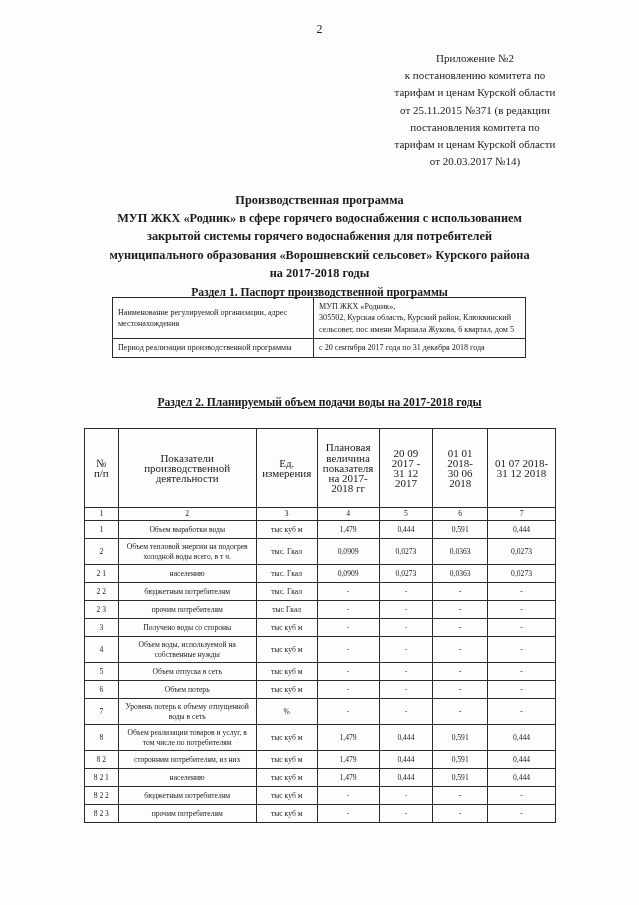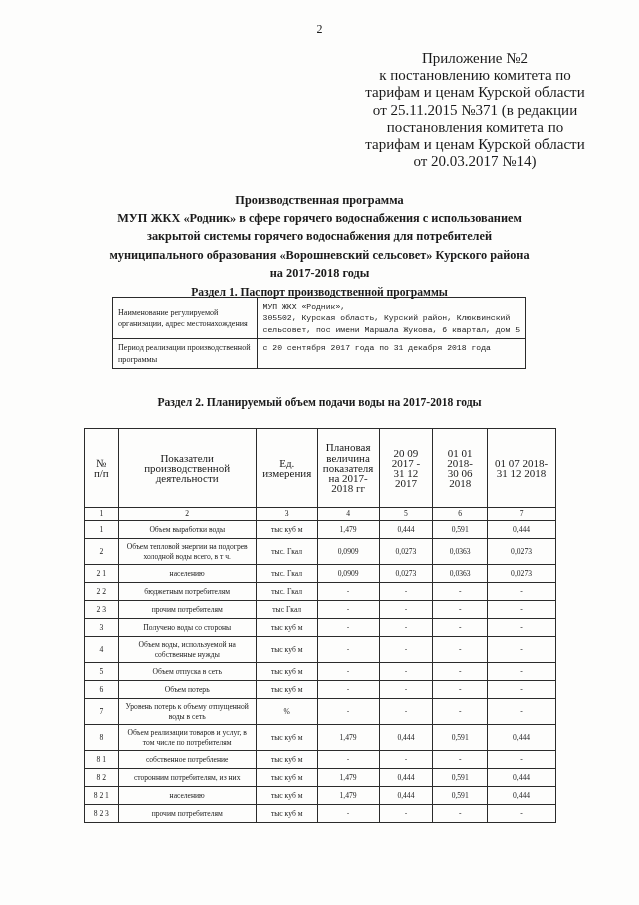--- a/index.html
+++ b/index.html
@@ -38,7 +38,7 @@
     left: 330px;
     width: 290px;
     text-align: center;
-    font-size: 15px;
+    font-size: 11px;
     line-height: 17.2px;
   }
   .addressee div { white-space: nowrap; }

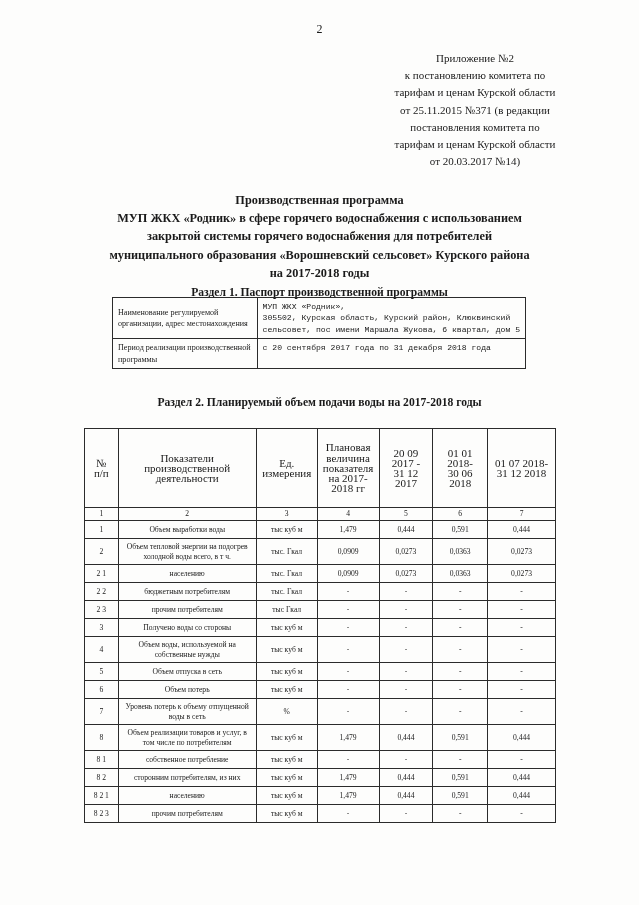--- a/index.html
+++ b/index.html
@@ -78,7 +78,7 @@
   }
   .passport td.lbl { width: 212px; }
   .passport td.val { width: 202px; vertical-align: top; }
-  .passport .val div { white-space: nowrap; font-family: Liberation Mono, monospace; }
+  .passport .val div { white-space: nowrap; }
 
   
   .section2-head {

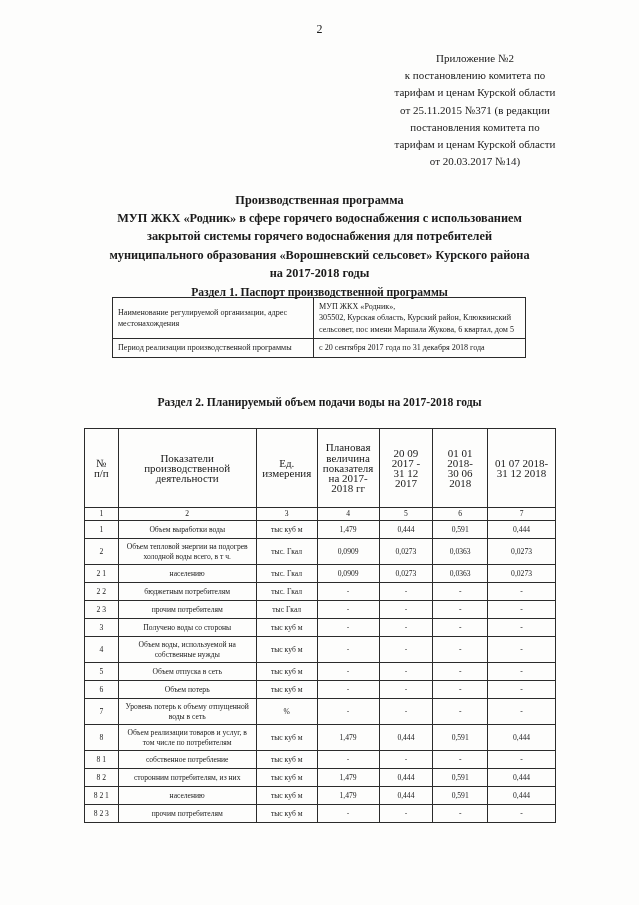--- a/index.html
+++ b/index.html
@@ -89,6 +89,7 @@
     text-align: center;
     font-weight: bold;
     font-size: 11.6px;
+    text-decoration: underline;
   }
 
   

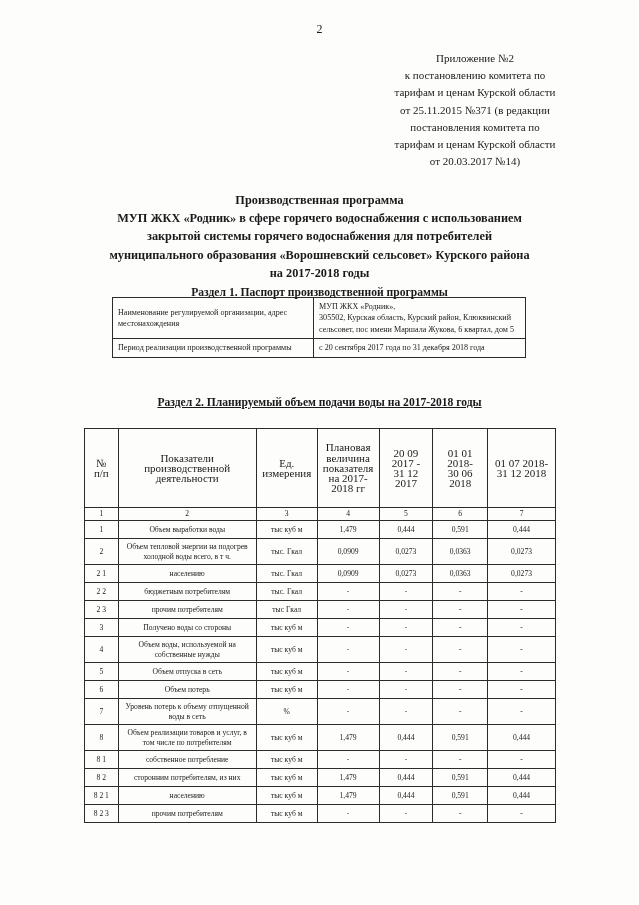--- a/index.html
+++ b/index.html
@@ -325,15 +325,6 @@
           <td class="col-p3 val-cell">0,444</td>
         </tr>
         <tr>
-          <td class="col-np">8 1</td>
-          <td class="col-ind">собственное потребление</td>
-          <td class="col-unit">тыс  куб  м</td>
-          <td class="col-plan val-cell">-</td>
-          <td class="col-p1 val-cell">-</td>
-          <td class="col-p2 val-cell">-</td>
-          <td class="col-p3 val-cell">-</td>
-        </tr>
-        <tr>
           <td class="col-np">8 2</td>
           <td class="col-ind">сторонним потребителям, из них</td>
           <td class="col-unit">тыс  куб  м</td>

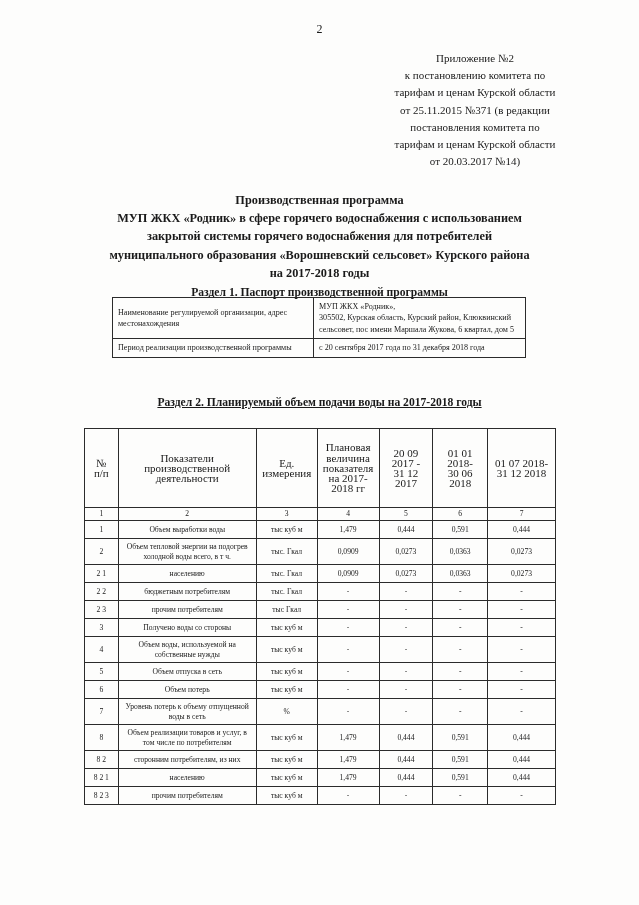--- a/index.html
+++ b/index.html
@@ -343,6 +343,15 @@
           <td class="col-p3 val-cell">0,444</td>
         </tr>
         <tr>
+          <td class="col-np">8 2 2</td>
+          <td class="col-ind indent">бюджетным потребителям</td>
+          <td class="col-unit">тыс  куб  м</td>
+          <td class="col-plan val-cell">-</td>
+          <td class="col-p1 val-cell">-</td>
+          <td class="col-p2 val-cell">-</td>
+          <td class="col-p3 val-cell">-</td>
+        </tr>
+        <tr>
           <td class="col-np">8 2 3</td>
           <td class="col-ind indent">прочим потребителям</td>
           <td class="col-unit">тыс  куб  м</td>

